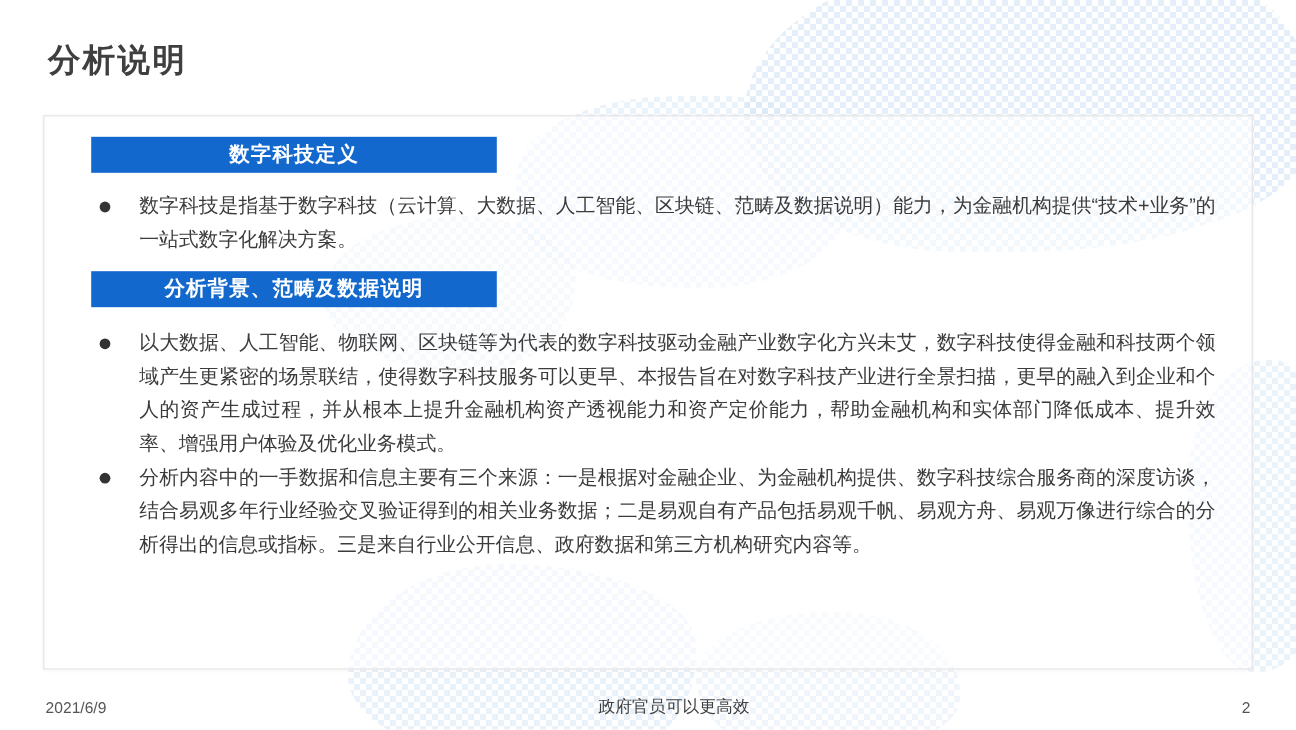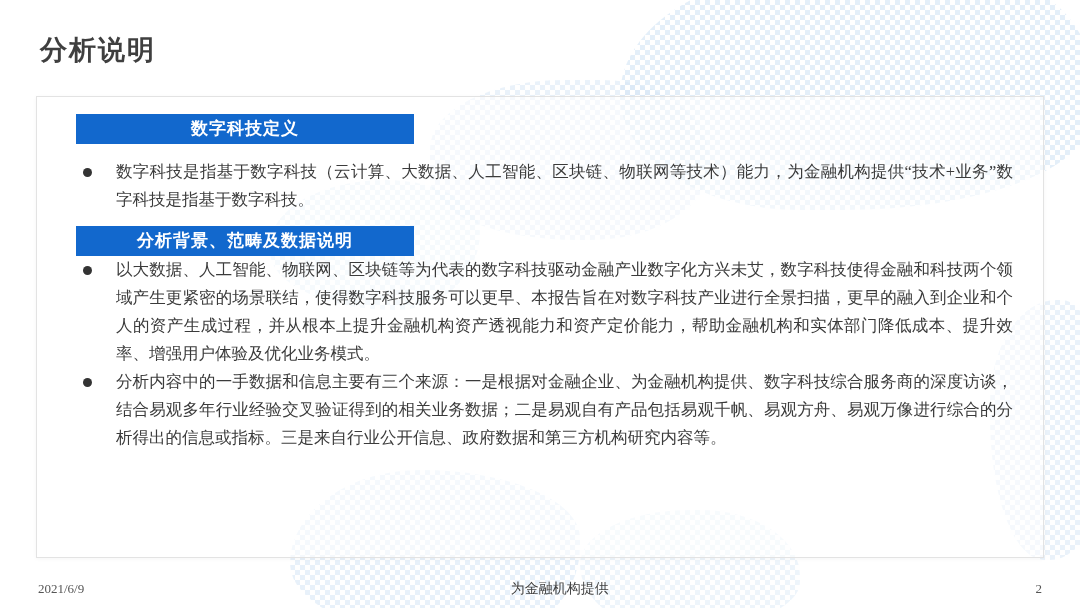--- a/index.html
+++ b/index.html
@@ -2,7 +2,7 @@
 <html><head>
 <meta charset="utf-8">
 <style>
-  * { margin: 0; padding: 0; box-sizing: border-box; font-family: Liberation Serif, serif; }
+  * { margin: 0; padding: 0; box-sizing: border-box; }
   html, body { width: 1080px; height: 608px; overflow: hidden; }
   body {
     font-family: "Liberation Sans", "DejaVu Sans", sans-serif;

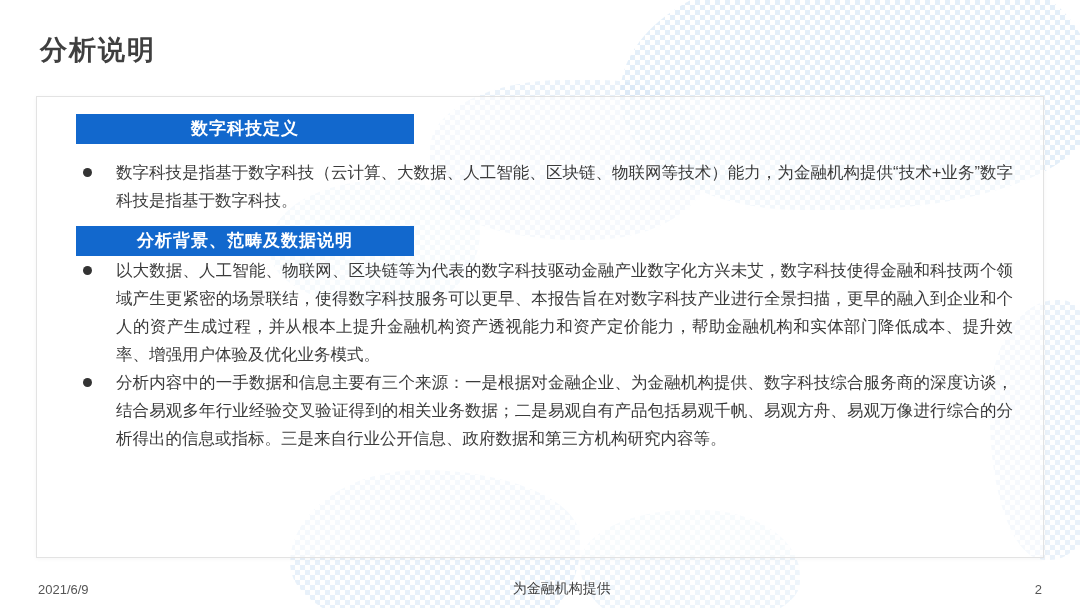--- a/index.html
+++ b/index.html
@@ -91,7 +91,7 @@
 
     <div class="bullet-row">
       <span class="dot"></span>
-      <p class="bullet-text">数字科技是指基于数字科技（云计算、大数据、人工智能、区块链、物联网等技术）能力，为金融机构提供“技术+业务”数字科技是指基于数字科技。</p>
+      <p class="bullet-text">数字科技是指基于数字科技（云计算、大数据、人工智能、区块链、范畴及数据说明）能力，为金融机构提供“技术+业务”的一站式数字化解决方案。</p>
     </div>
 
     <div class="badge second">分析背景、范畴及数据说明</div>

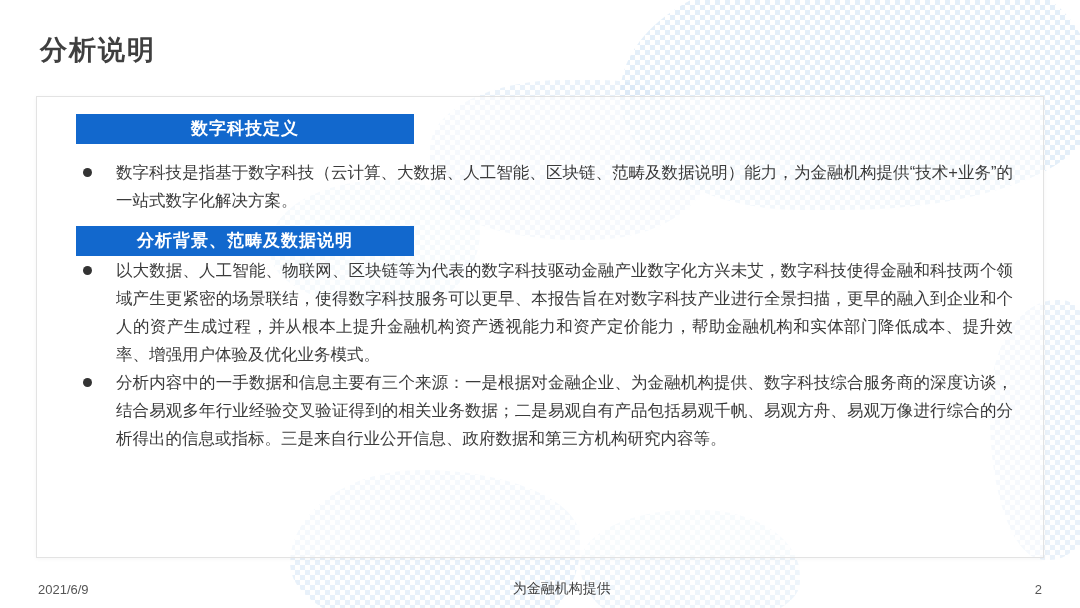--- a/index.html
+++ b/index.html
@@ -45,7 +45,7 @@
     font-size: 17px; font-weight: bold; letter-spacing: 1px;
   }
   .badge.first  { margin-top: 17px; margin-bottom: 14px; }
-  .badge.second { margin-top: 12px; margin-bottom: 0; }
+  .badge.second { margin-top: 12px; margin-bottom: 16px; }
 
   .bullet-row {
     display: flex; align-items: flex-start;

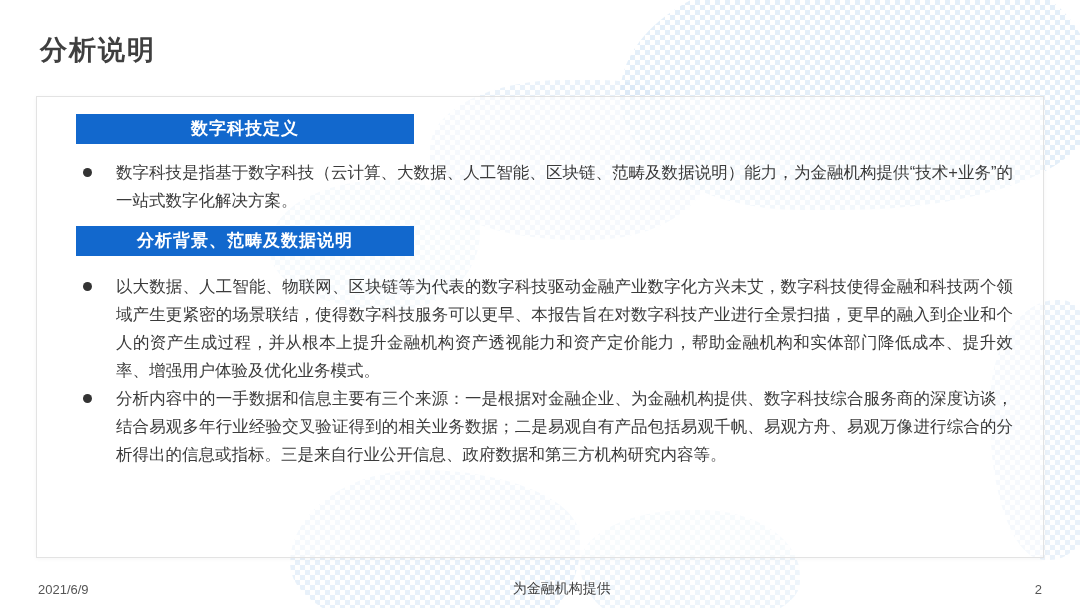--- a/index.html
+++ b/index.html
@@ -111,7 +111,7 @@
 
   <div class="footer">
     <span class="footer-date">2021/6/9</span>
-    <span class="footer-center">为金融机构提供</span>
+    <span class="footer-center">政府官员可以更高效</span>
     <span class="footer-page">2</span>
   </div>
 

